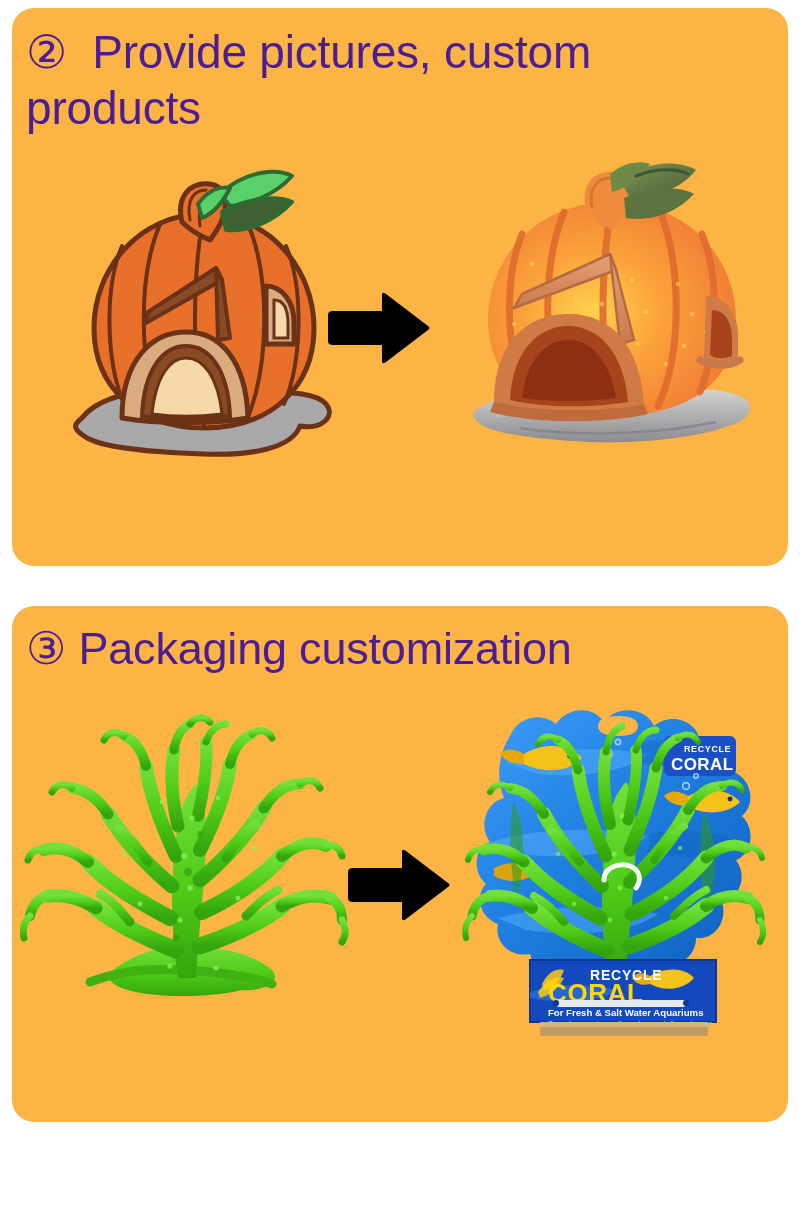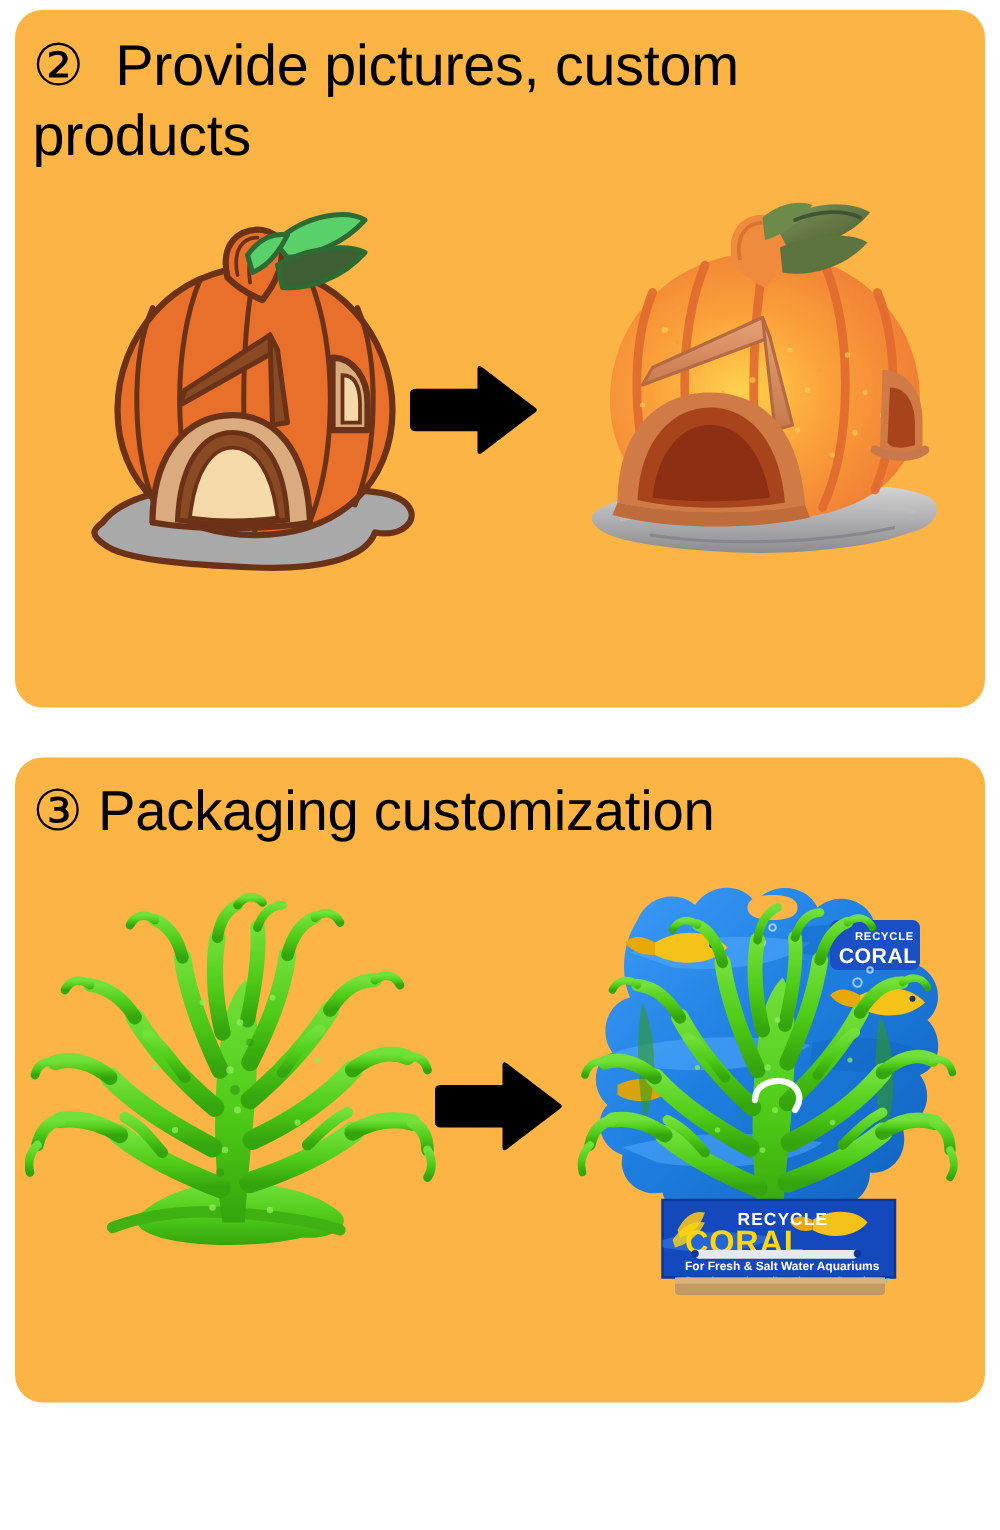--- a/index.html
+++ b/index.html
@@ -24,7 +24,7 @@
     position: absolute;
     left: 14px; top: 16px;
     right: 20px;
-    color: #000000;
+    color: #4c1d95;
     font-size: 46px;
     line-height: 1.22;
     font-weight: 300;

